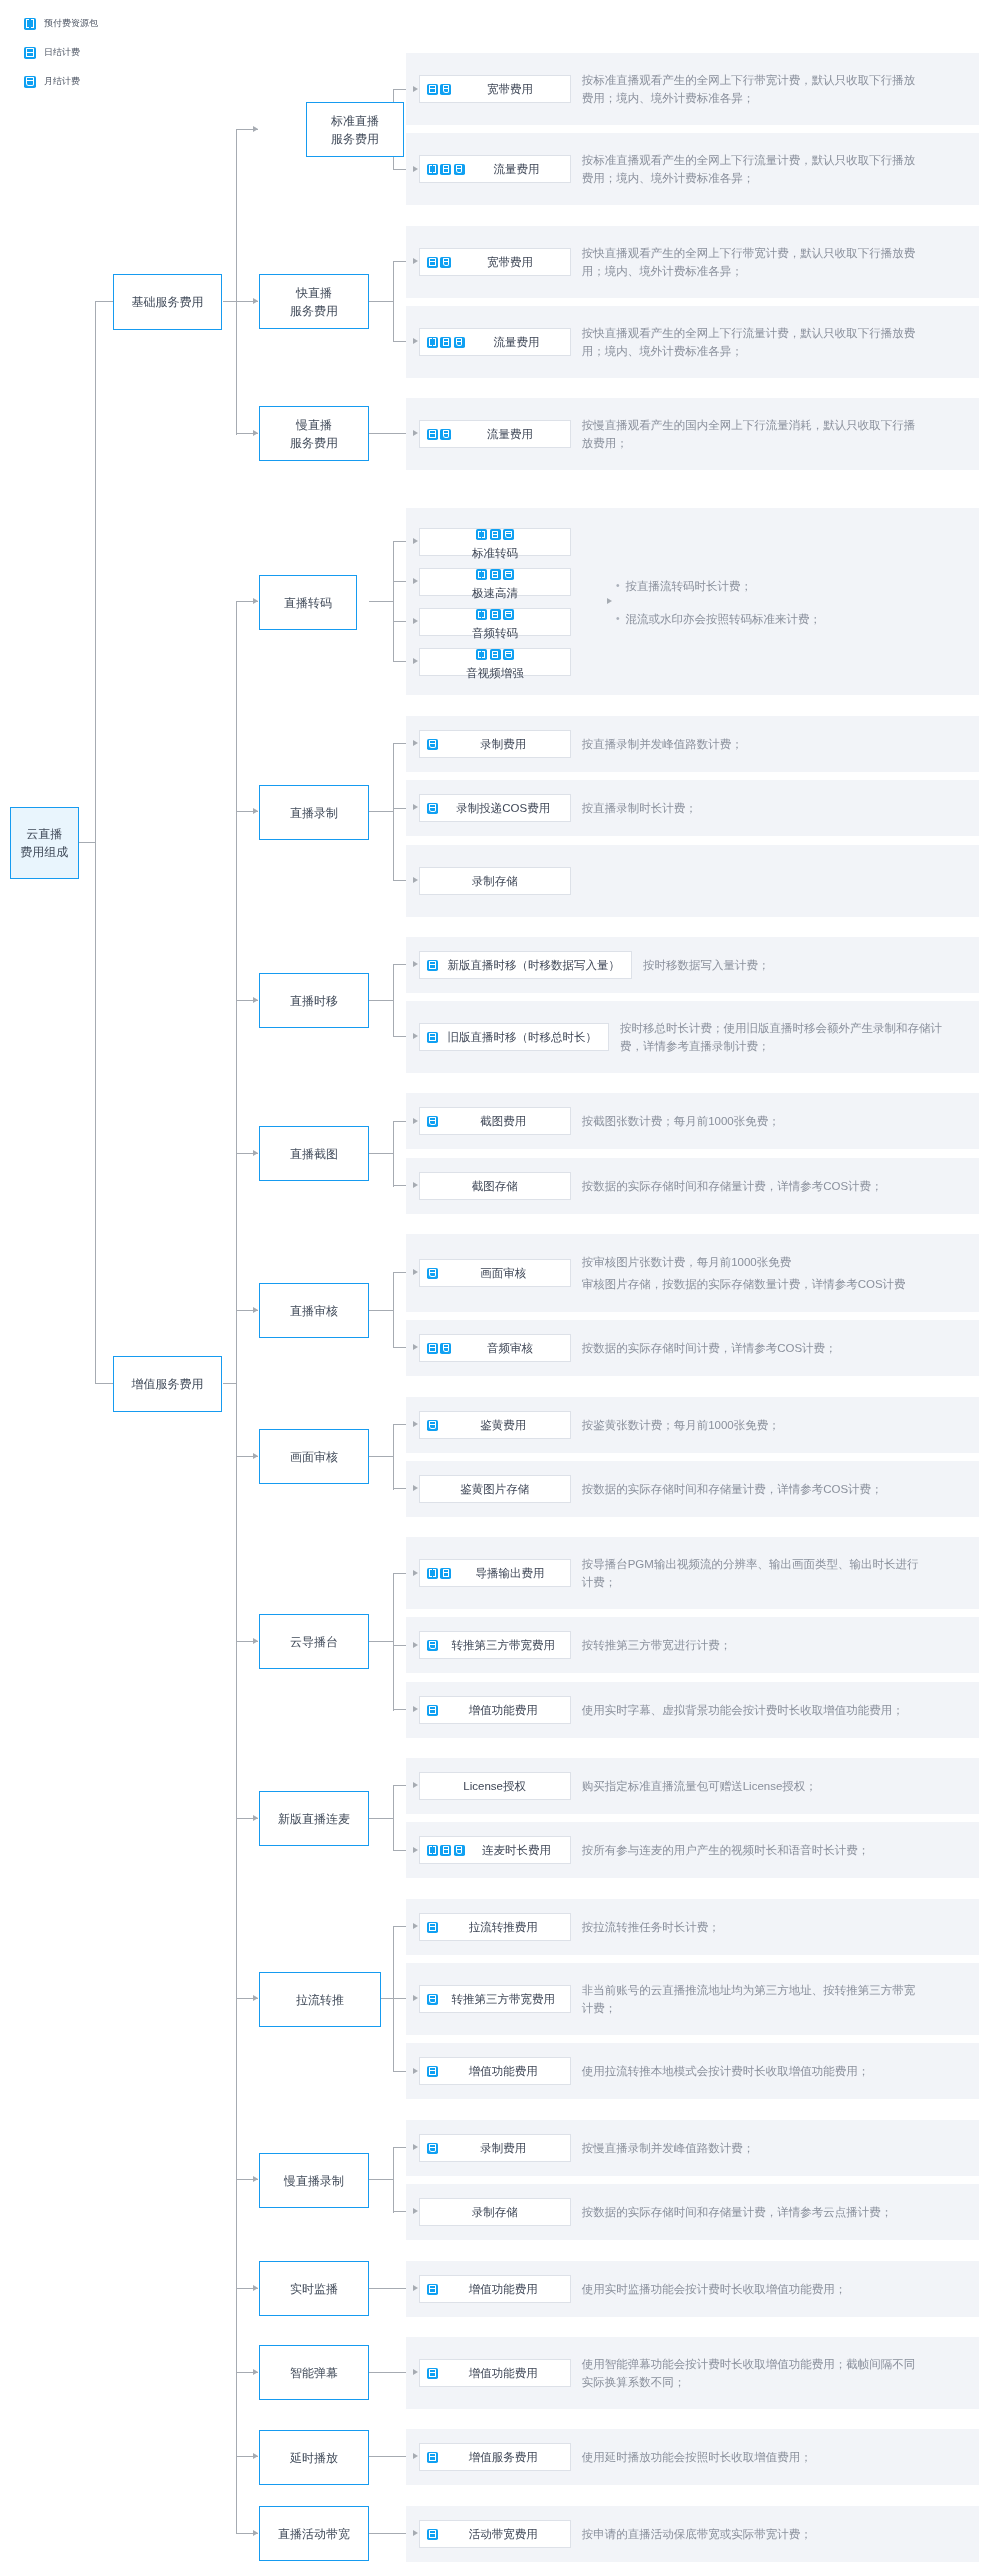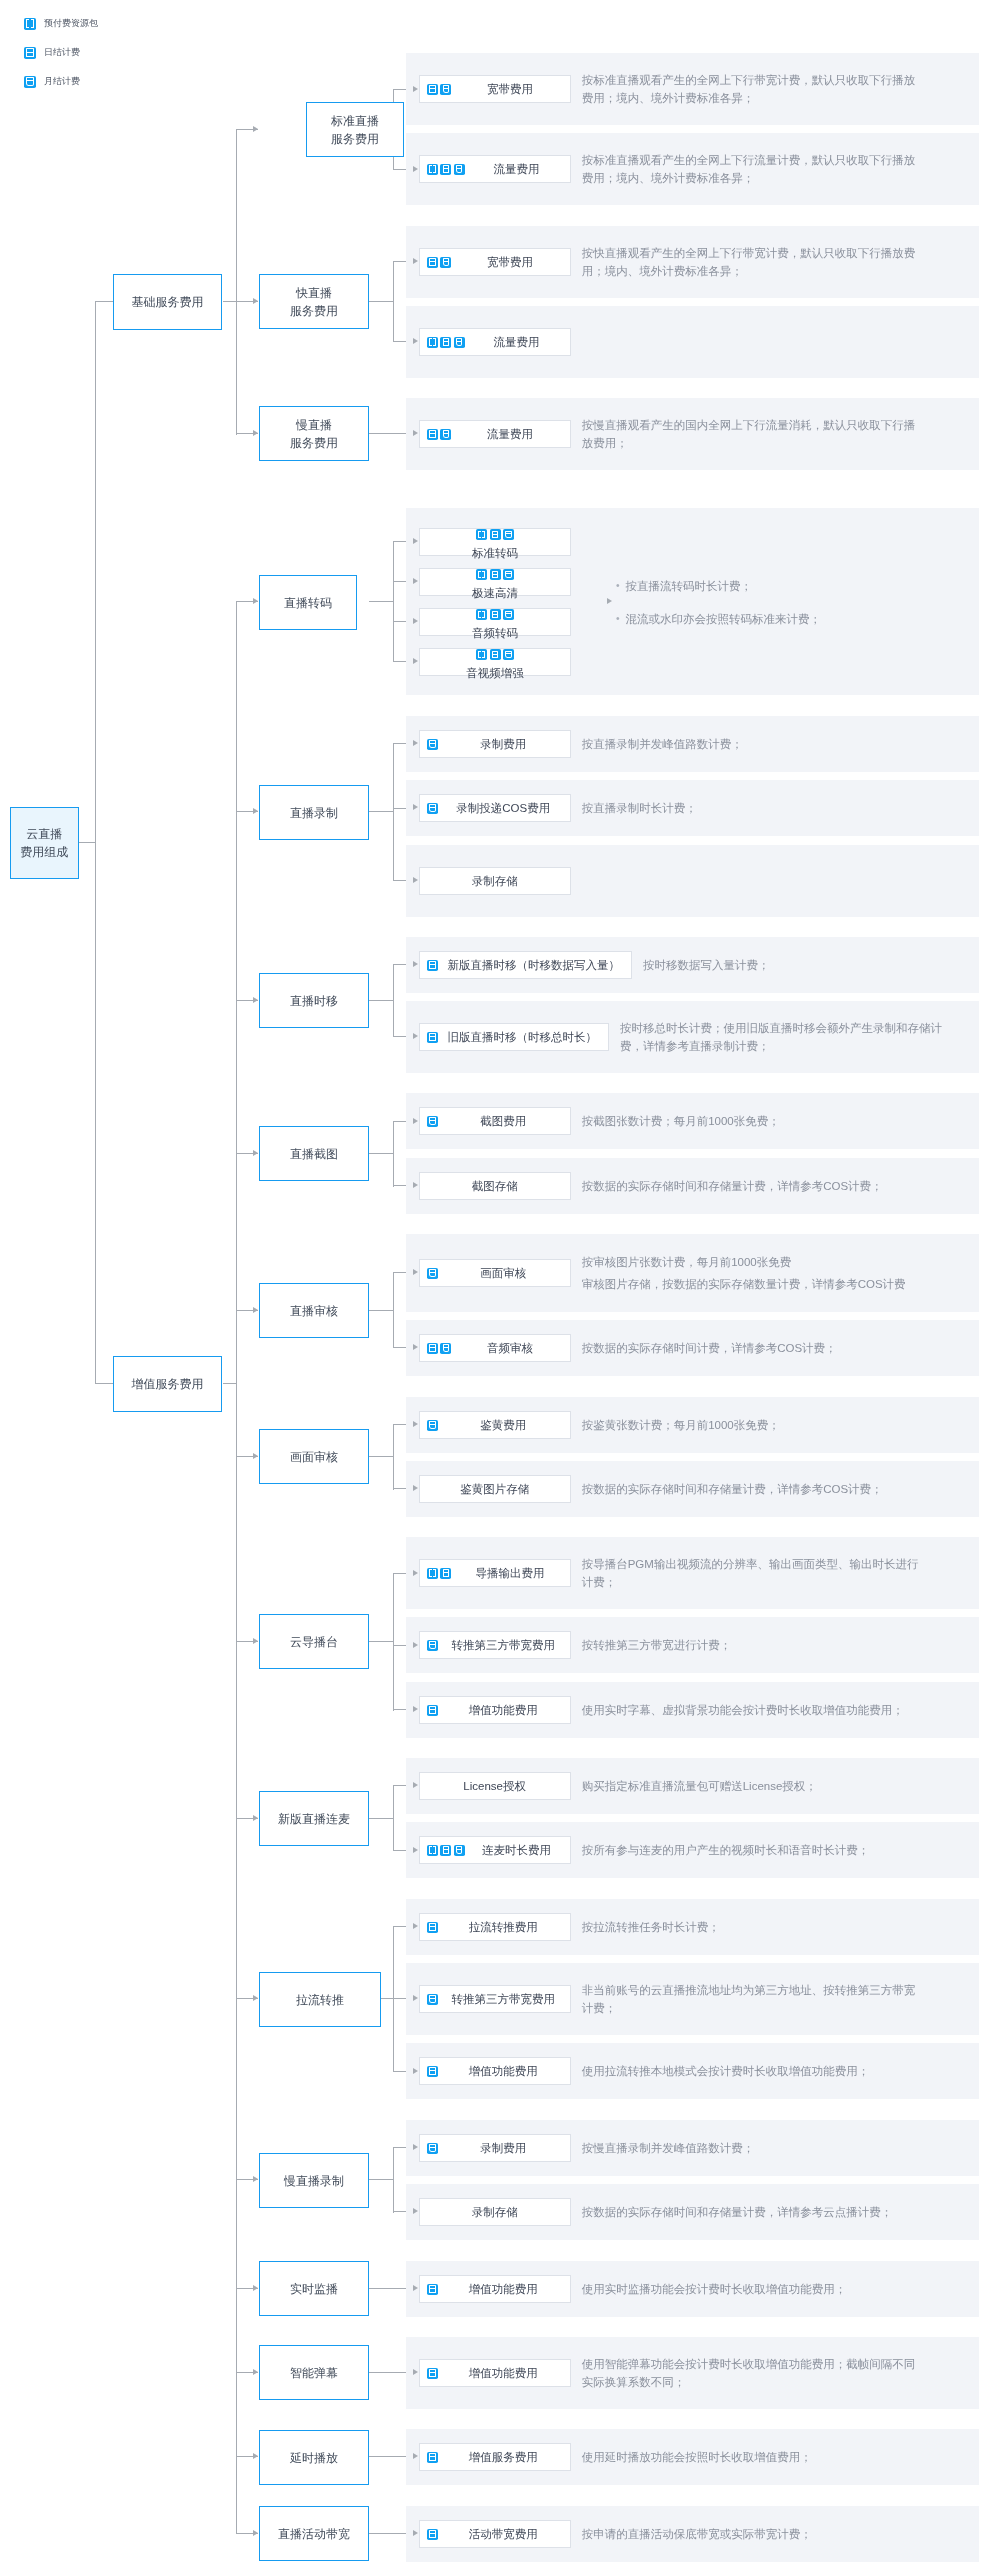--- a/index.html
+++ b/index.html
@@ -133,6 +133,7 @@
           </div>
           <div class="leaf-title">流量费用</div>
         </div>
+        <div class="desc">按快直播观看产生的全网上下行流量计费，默认只收取下行播放费用；境内、境外计费标准各异；</div>
       </div>
       <div class="line" style="left: 237px; top: 433px; width: 21px; height: 1.2px;"></div>
       <div class="arrow-head" style="left: 253px; top: 430px;"></div>

